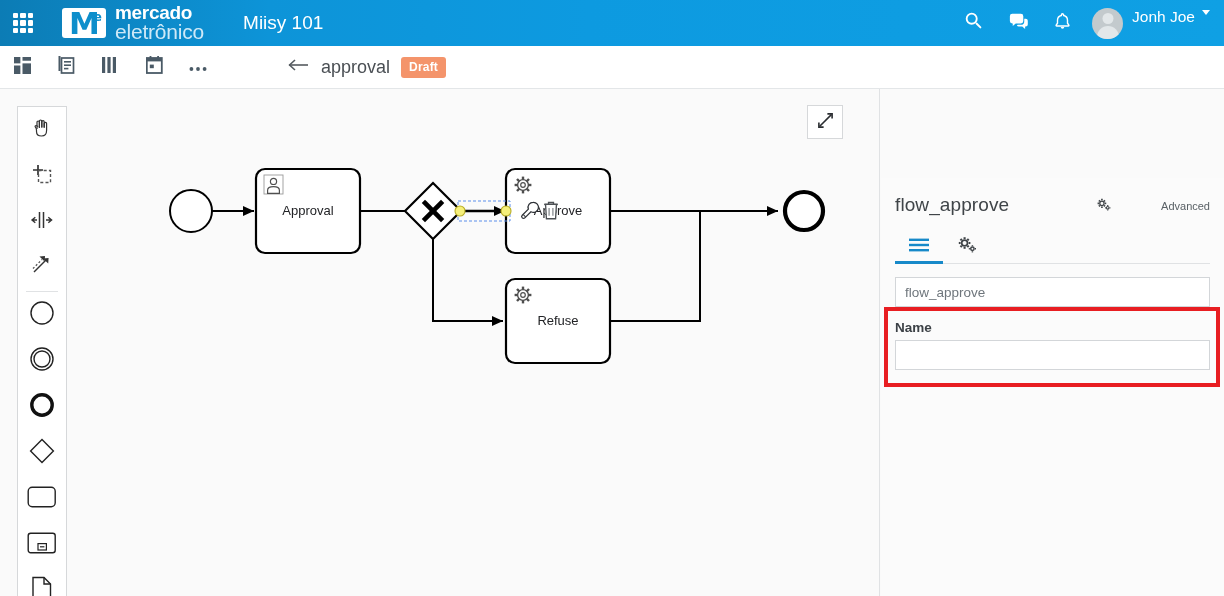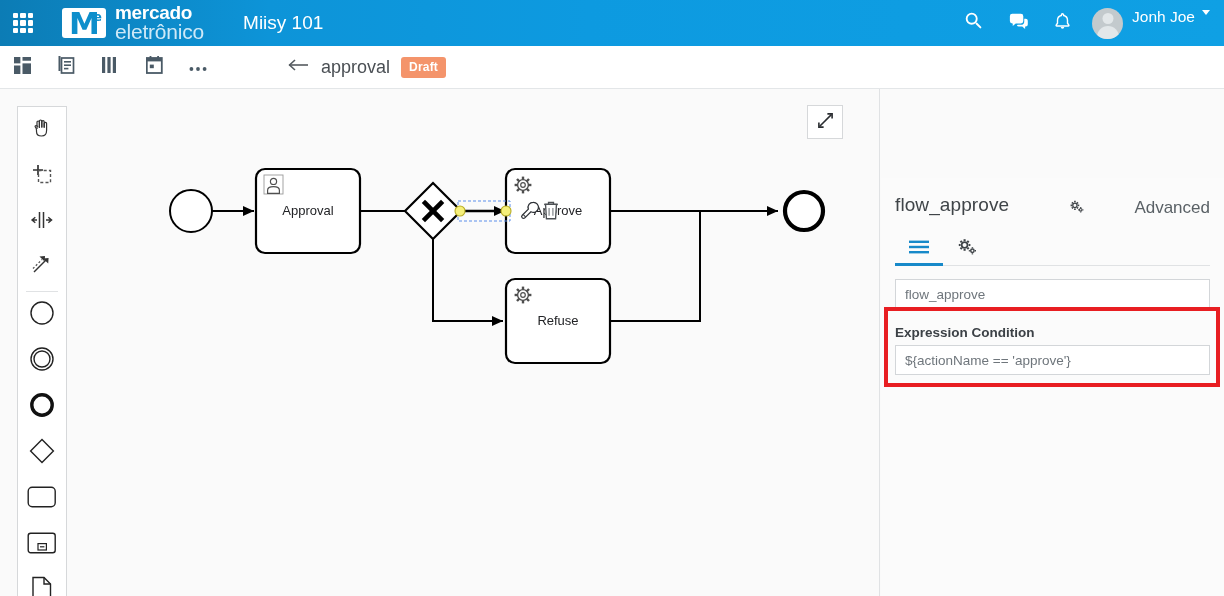--- a/index.html
+++ b/index.html
@@ -222,7 +222,7 @@
   }
   .adv-link {
     display: flex; align-items: center;
-    font-size: 17px; color: #5a6166;
+    font-size: 11px; color: #5a6166;
     cursor: pointer; margin-top: 4px; gap: 46px;
   }
   .adv-link .txt { margin-left: 4px; }

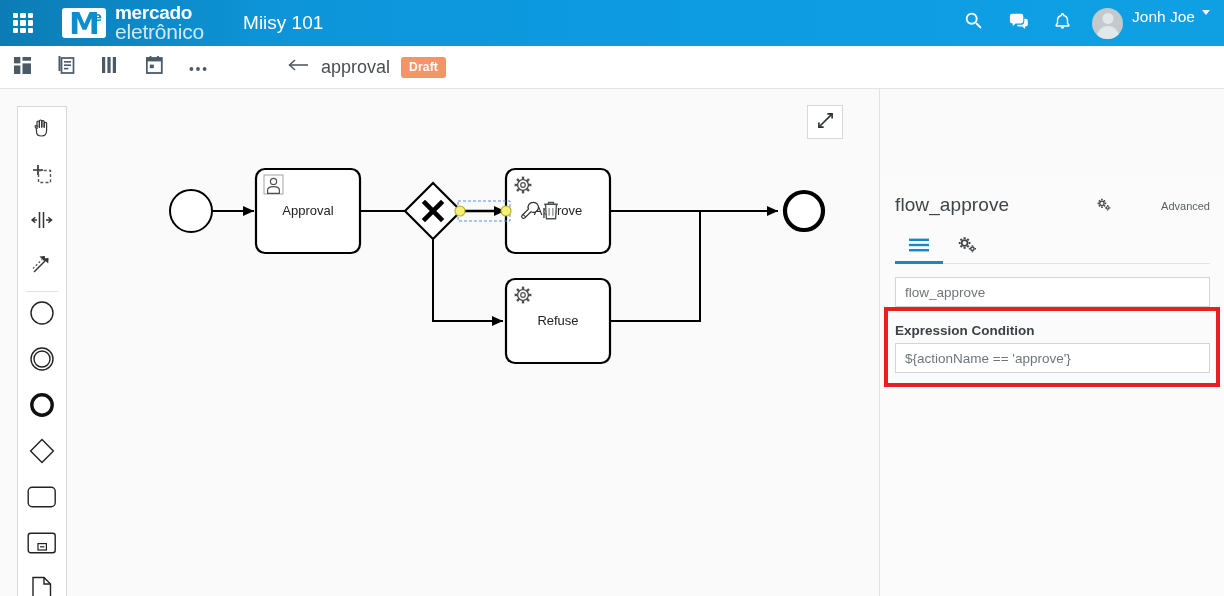--- a/index.html
+++ b/index.html
@@ -701,6 +701,10 @@
       <input class="finput" type="text" value="flow_approve" style="">
     </div>
 
+    <div class="field">
+      <div class="flabel">Name</div>
+      <input class="finput" type="text" value="" style="">
+    </div>
 
     <div class="field" style="margin-top:16px;">
       <div class="flabel">Expression Condition</div>

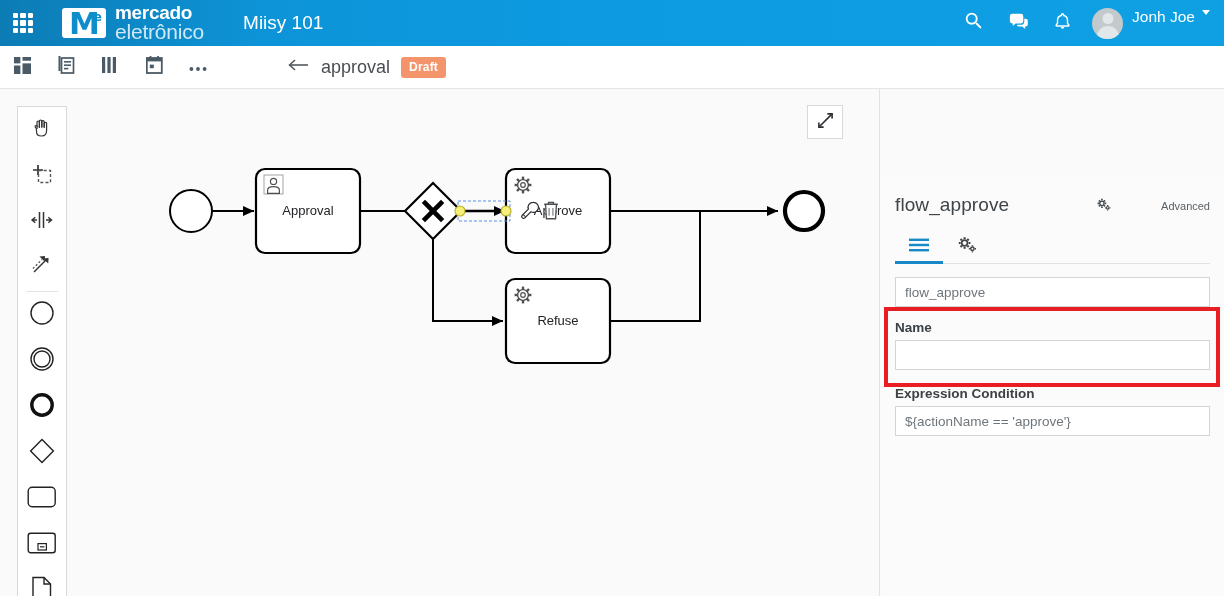--- a/index.html
+++ b/index.html
@@ -706,10 +706,6 @@
       <input class="finput" type="text" value="" style="">
     </div>
 
-    <div class="field" style="margin-top:16px;">
-      <div class="flabel">Expression Condition</div>
-      <input class="finput" type="text" value="${actionName == 'approve'}" style="">
-    </div>
   </div>
 
 </div>

